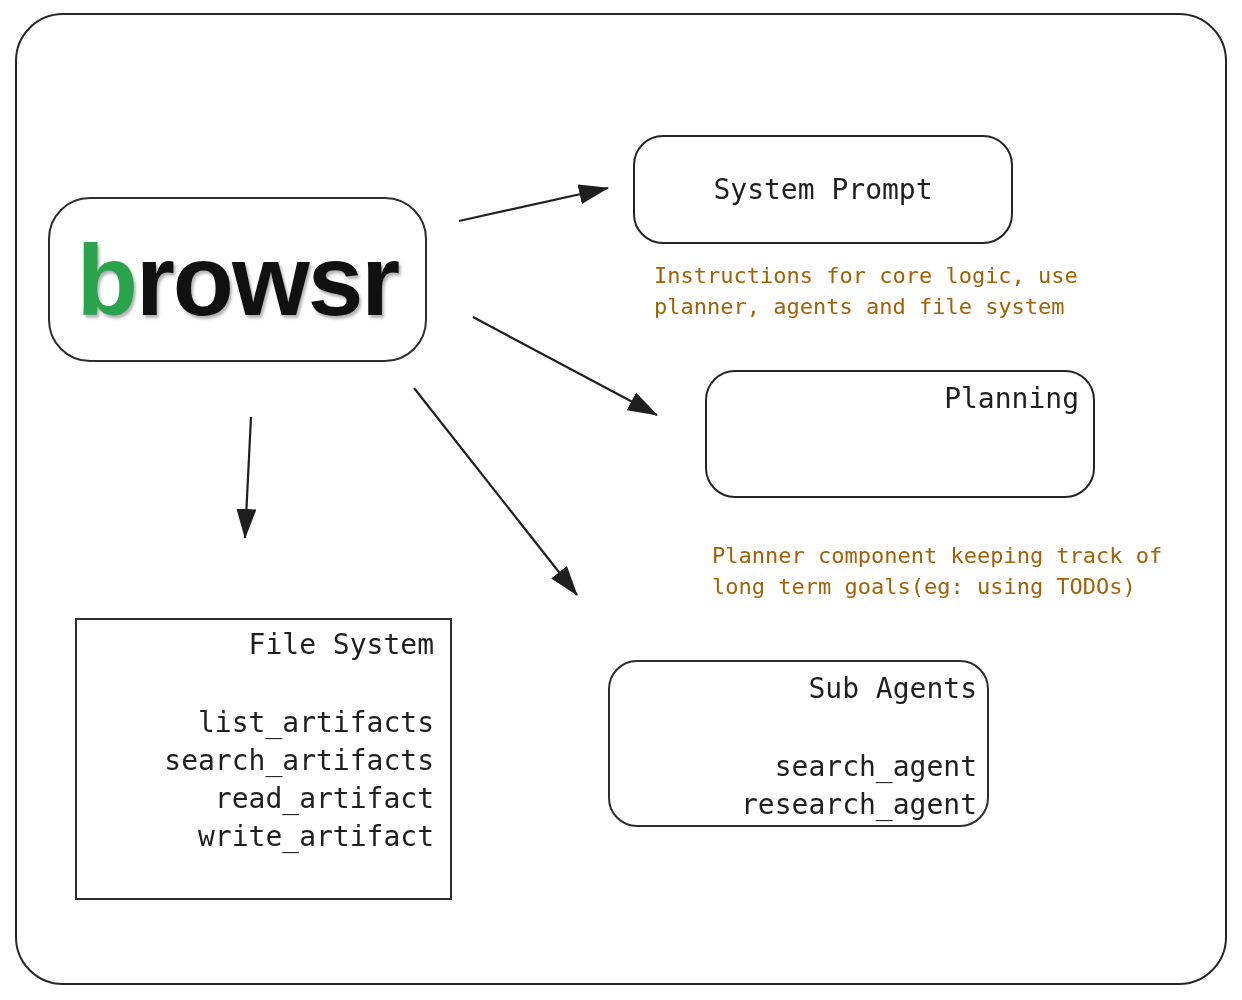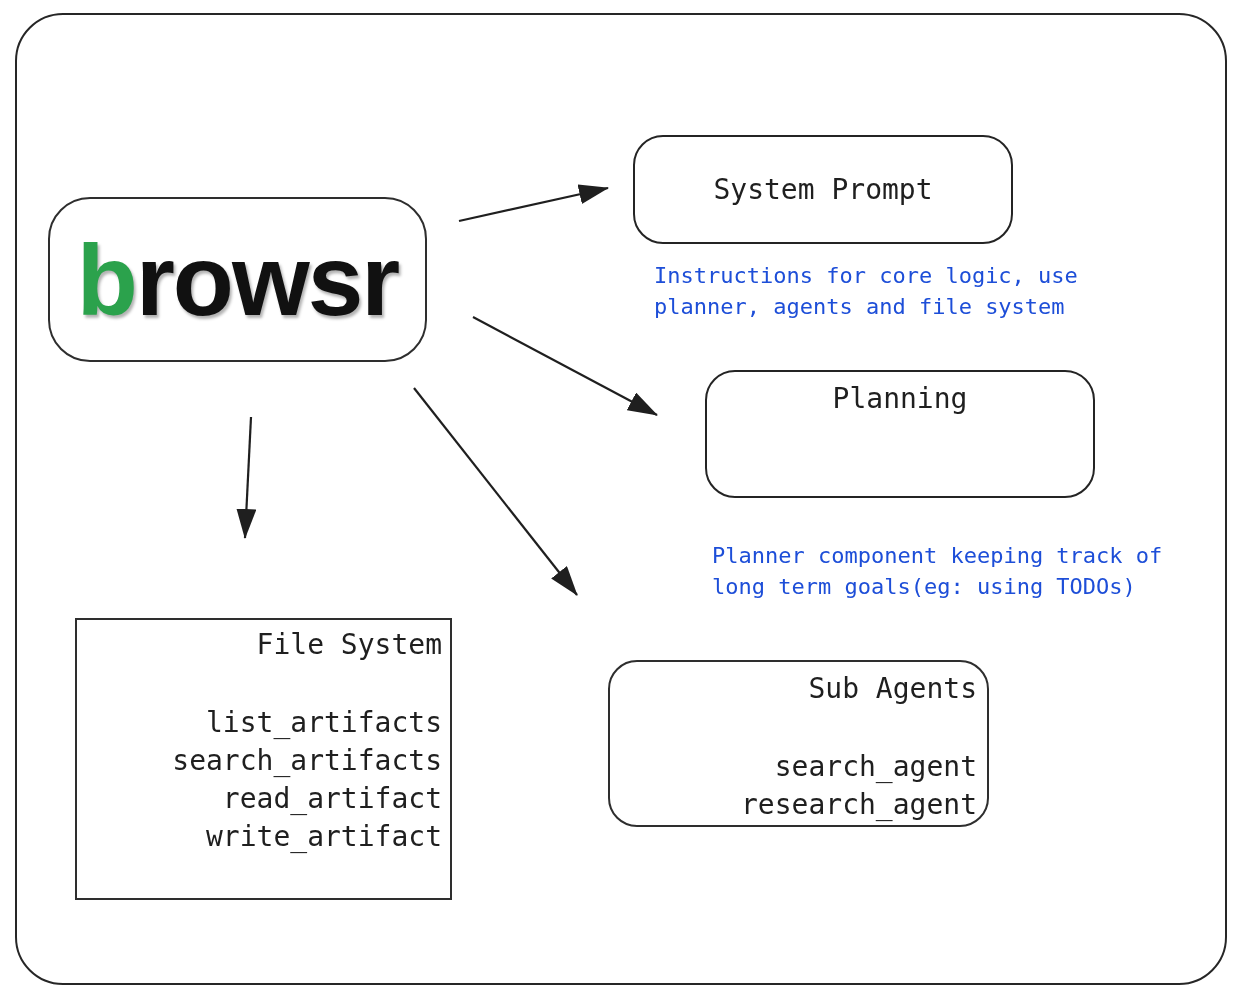--- a/index.html
+++ b/index.html
@@ -119,7 +119,7 @@
     font-size: 22px;
     line-height: 31px;
     white-space: nowrap;
-    color: #1d4ed8;
+    color: #a16207;
   }
   .caption-system-prompt {
     left: 654px;

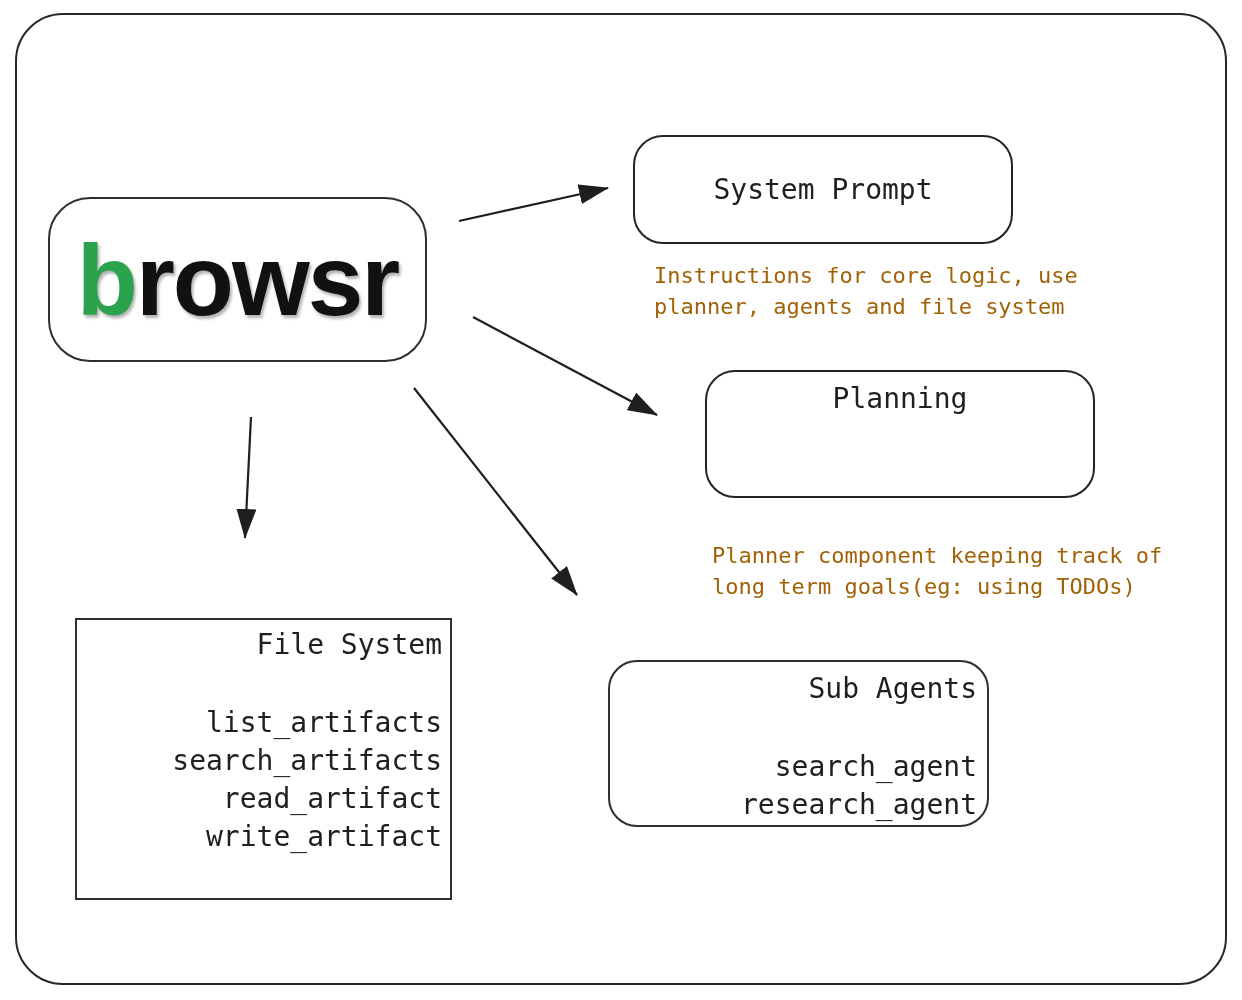--- a/index.html
+++ b/index.html
@@ -86,7 +86,7 @@
     display: flex;
     flex-direction: column;
     justify-content: space-between;
-    align-items: center;
+    align-items: flex-end;
     padding: 10px 14px 12px 14px;
     font-size: 28px;
   }

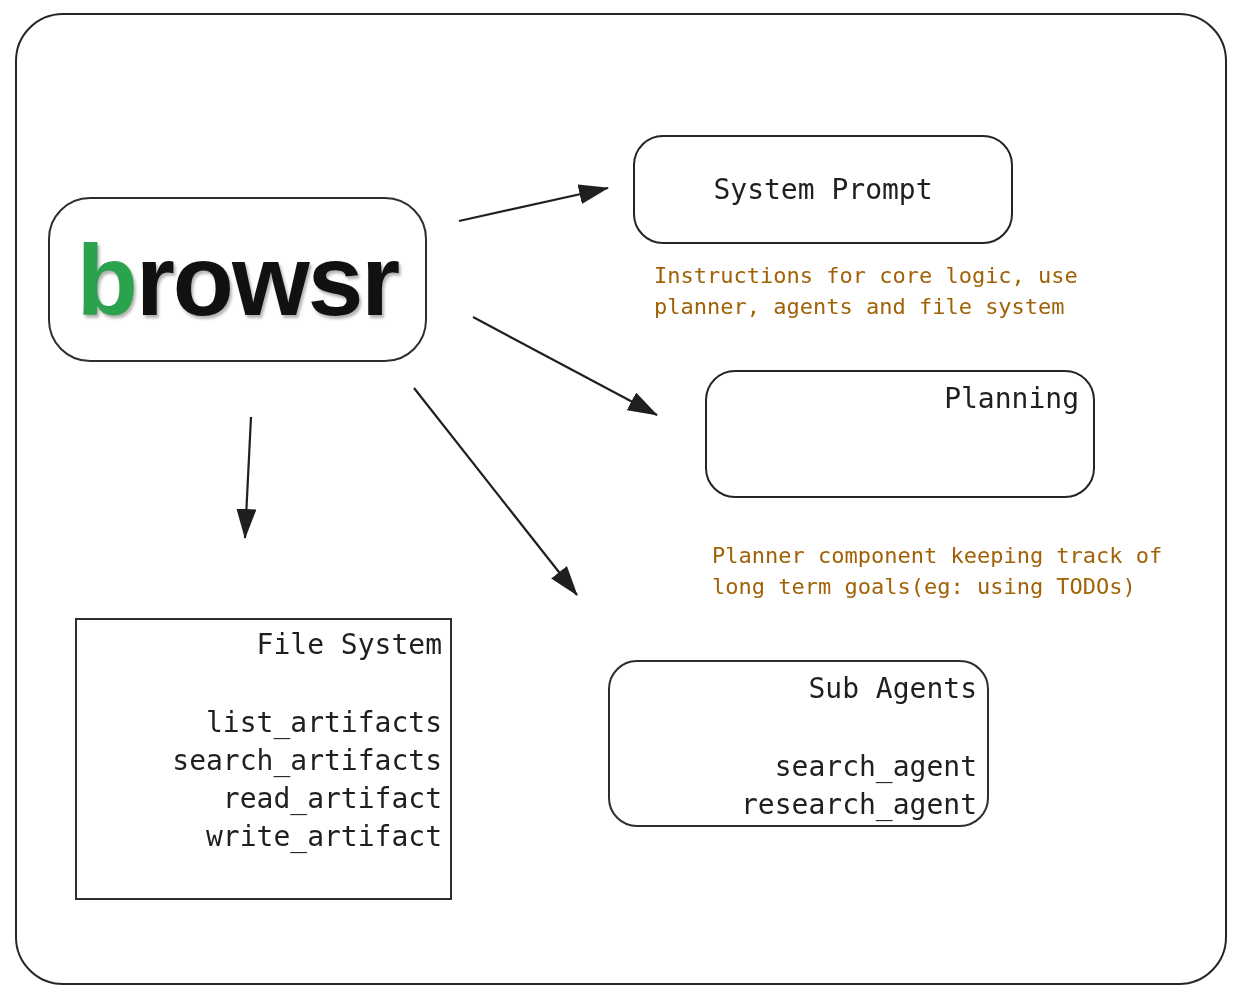--- a/index.html
+++ b/index.html
@@ -101,7 +101,7 @@
     top: 618px;
     width: 377px;
     height: 282px;
-    padding: 6px 8px;
+    padding: 6px 16px;
   }
   .sub-agents-box {
     left: 608px;

